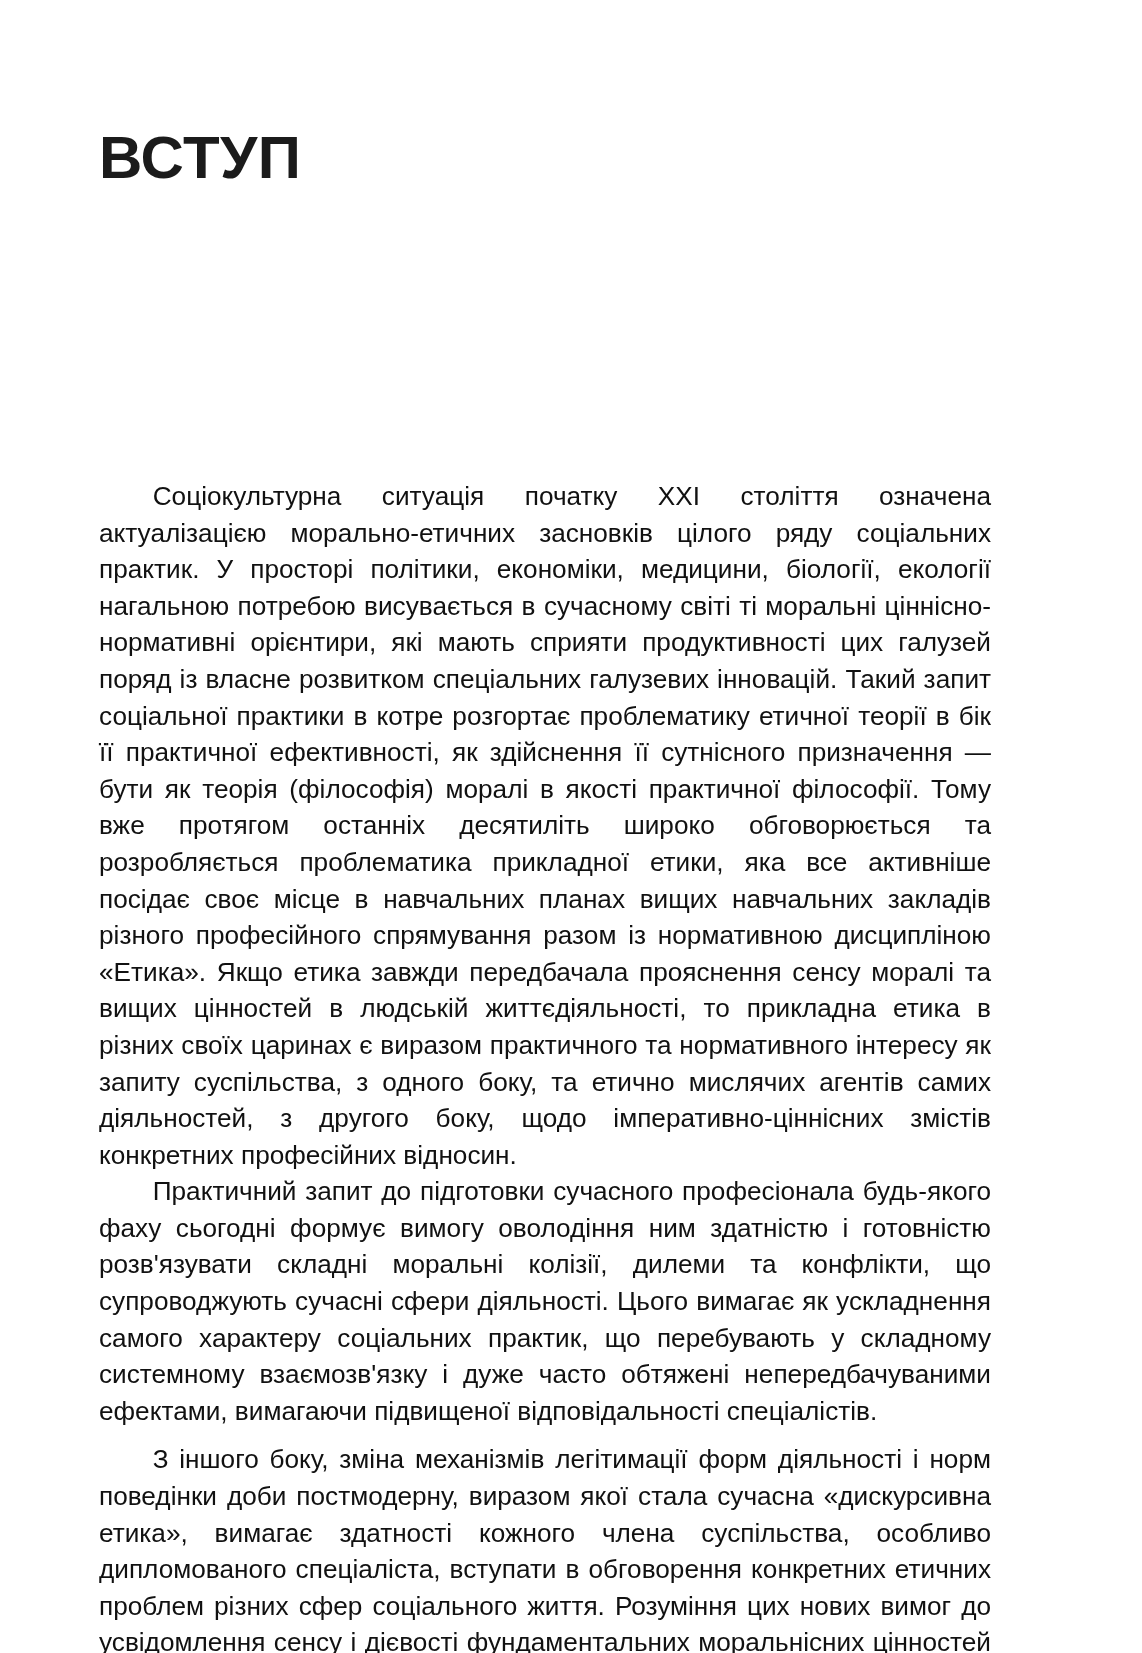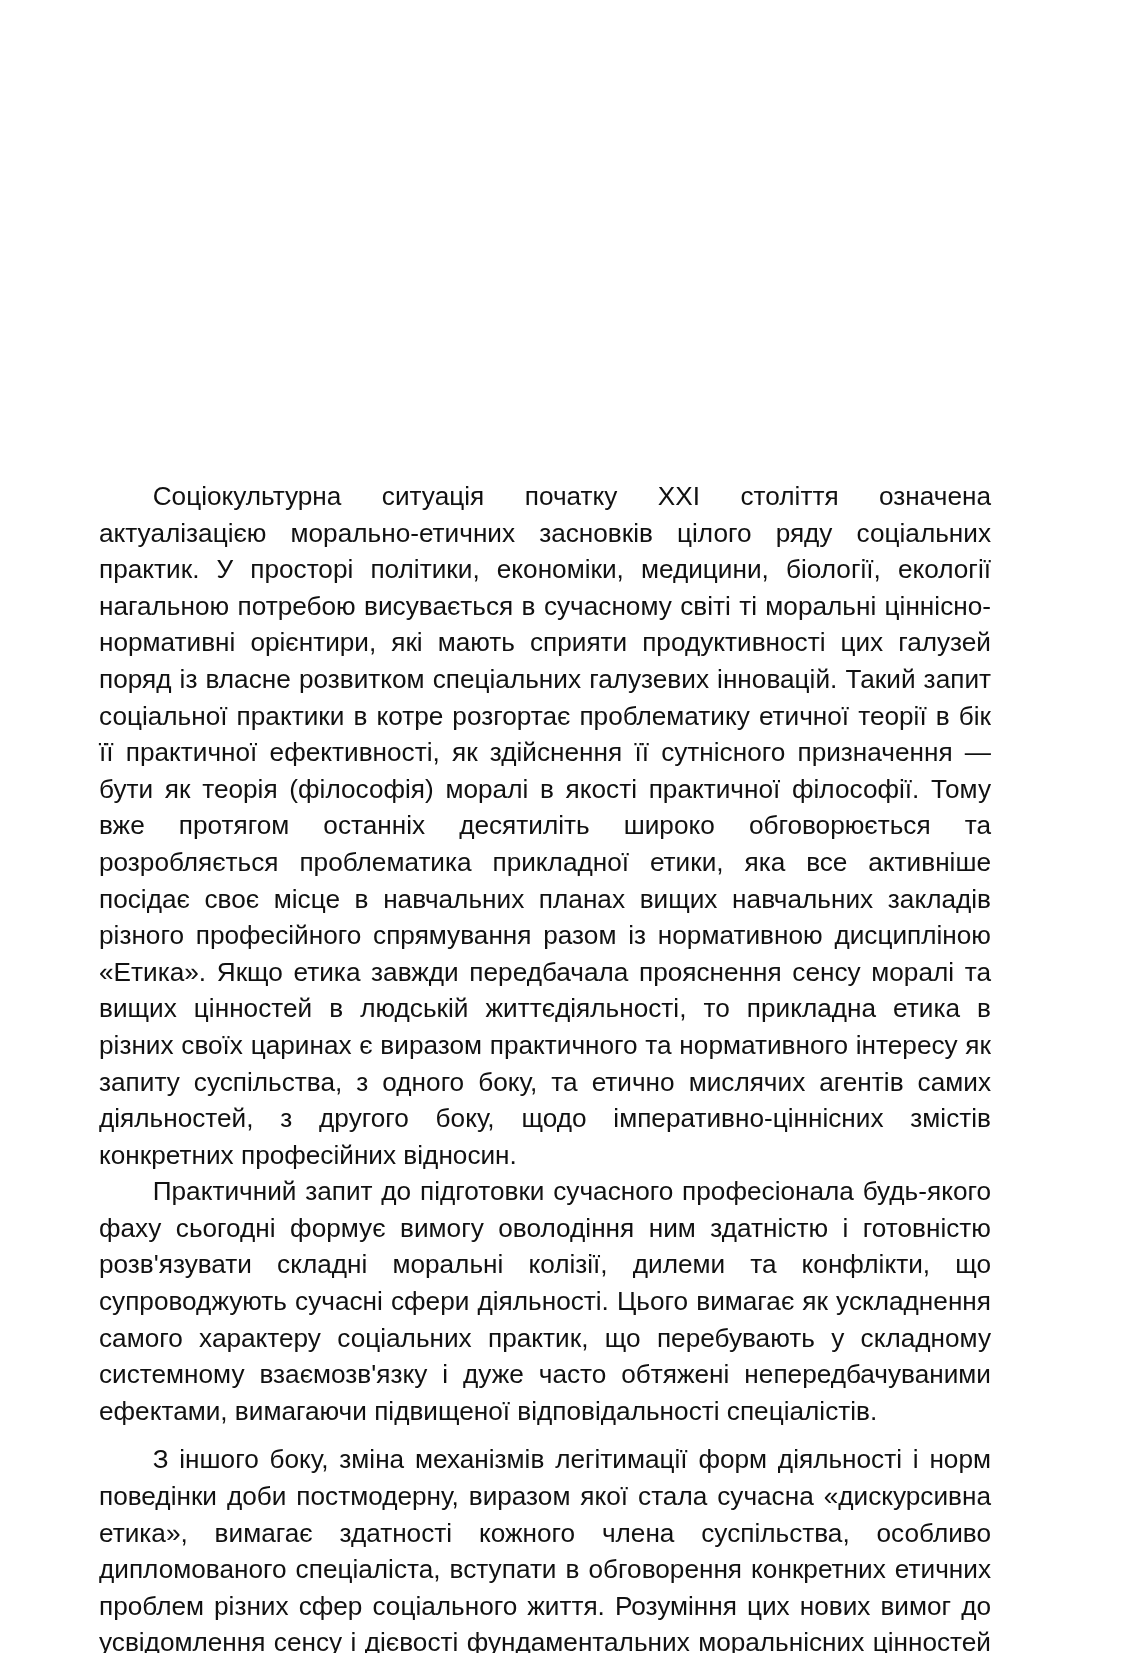--- a/index.html
+++ b/index.html
@@ -59,6 +59,7 @@
 
 <div class="page">
 
+  <h1 class="chapter-title">ВСТУП</h1>
 
   <div class="body-block">
     <p class="para">Соціокультурна ситуація початку XXI століття означена актуалізацією морально-етичних засновків цілого ряду соціальних практик. У просторі політики, економіки, медицини, біології, екології нагальною потребою висувається в сучасному світі ті моральні ціннісно-нормативні орієнтири, які мають сприяти продуктивності цих галузей поряд із власне розвитком спеціальних галузевих інновацій. Такий запит соціальної практики в котре розгортає проблематику етичної теорії в бік її практичної ефективності, як здійснення її сутнісного призначення — бути як теорія (філософія) моралі в якості практичної філософії. Тому вже протягом останніх десятиліть широко обговорюється та розробляється проблематика прикладної етики, яка все активніше посідає своє місце в навчальних планах вищих навчальних закладів різного професійного спрямування разом із нормативною дисципліною «Етика». Якщо етика завжди передбачала прояснення сенсу моралі та вищих цінностей в людській життєдіяльності, то прикладна етика в різних своїх царинах є виразом практичного та нормативного інтересу як запиту суспільства, з одного боку, та етично мислячих агентів самих діяльностей, з другого боку, щодо імперативно-ціннісних змістів конкретних професійних відносин.</p>

